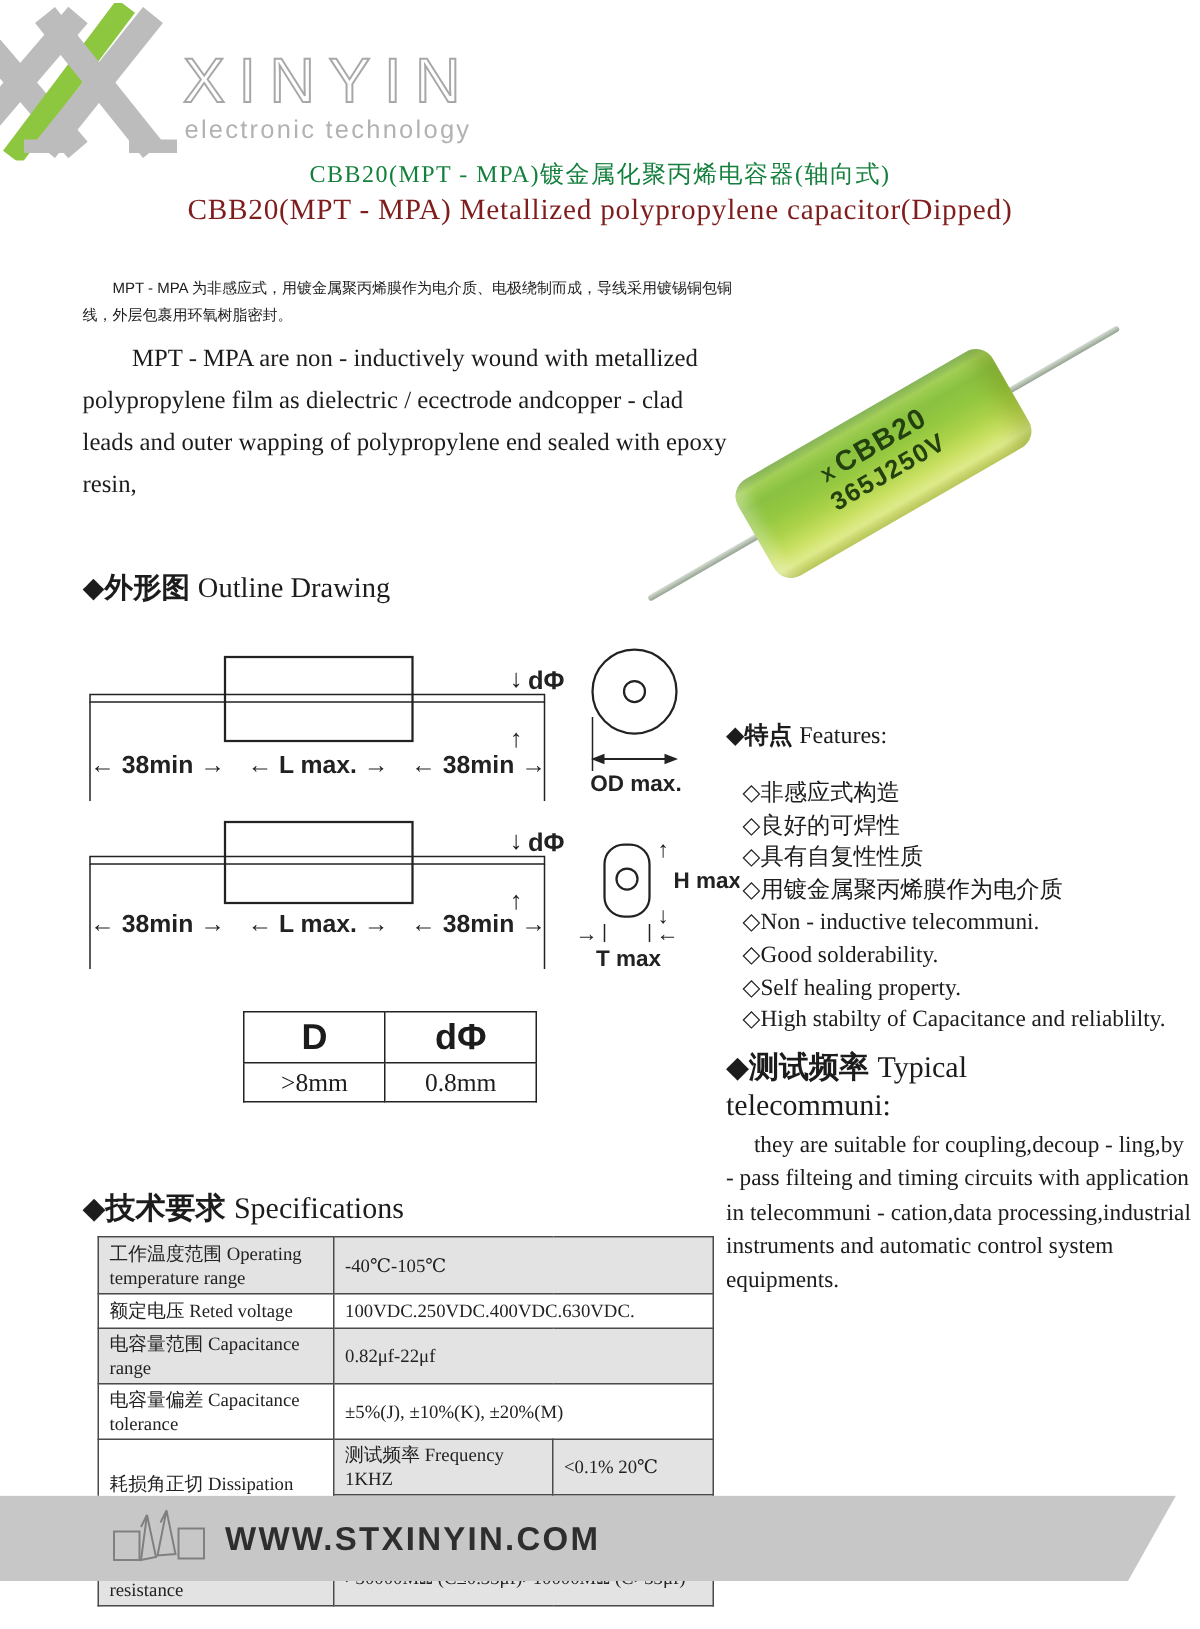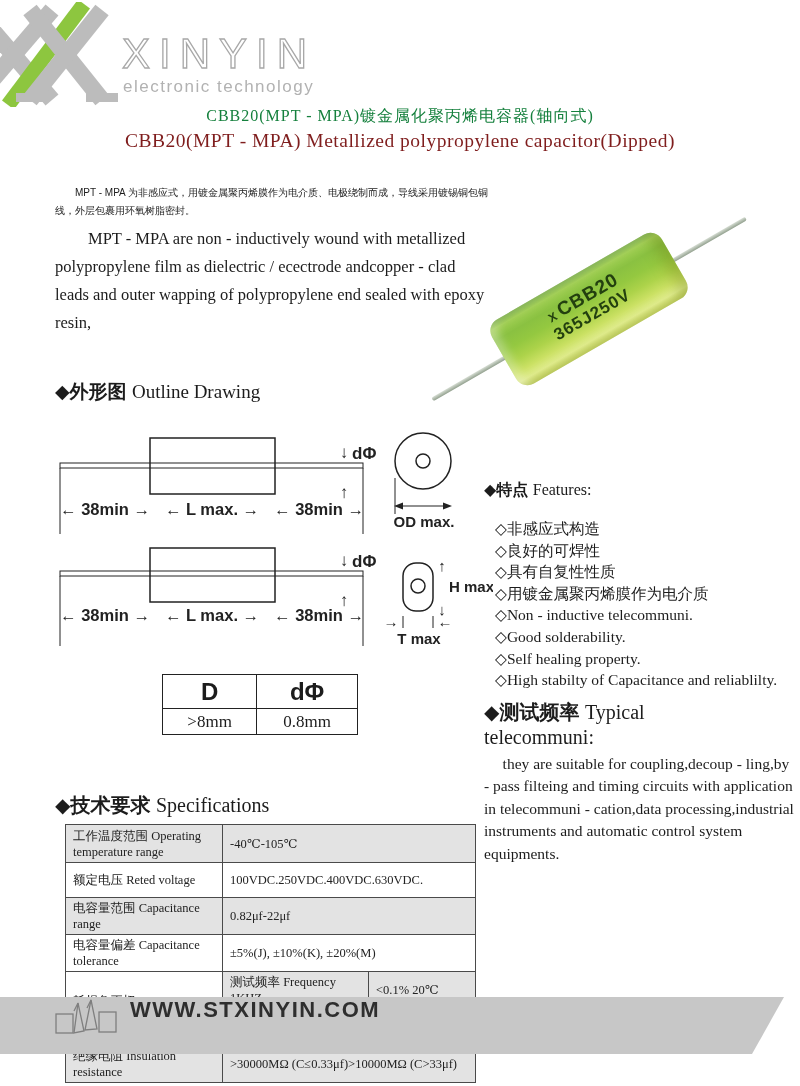--- a/index.html
+++ b/index.html
@@ -90,7 +90,7 @@
   .specs-table .gray{ background:#e3e3e3; }
   .specs-table col.c1{ width:157px; } .specs-table col.c2{ width:146px; } .specs-table col.c3{ width:107px; }
   .specs-table tr.r1 td{ height:38px; }
-  .specs-table tr td{ height:35px; }
+  .specs-table tr td{ height:23px; }
 
   
   .footer-bar{

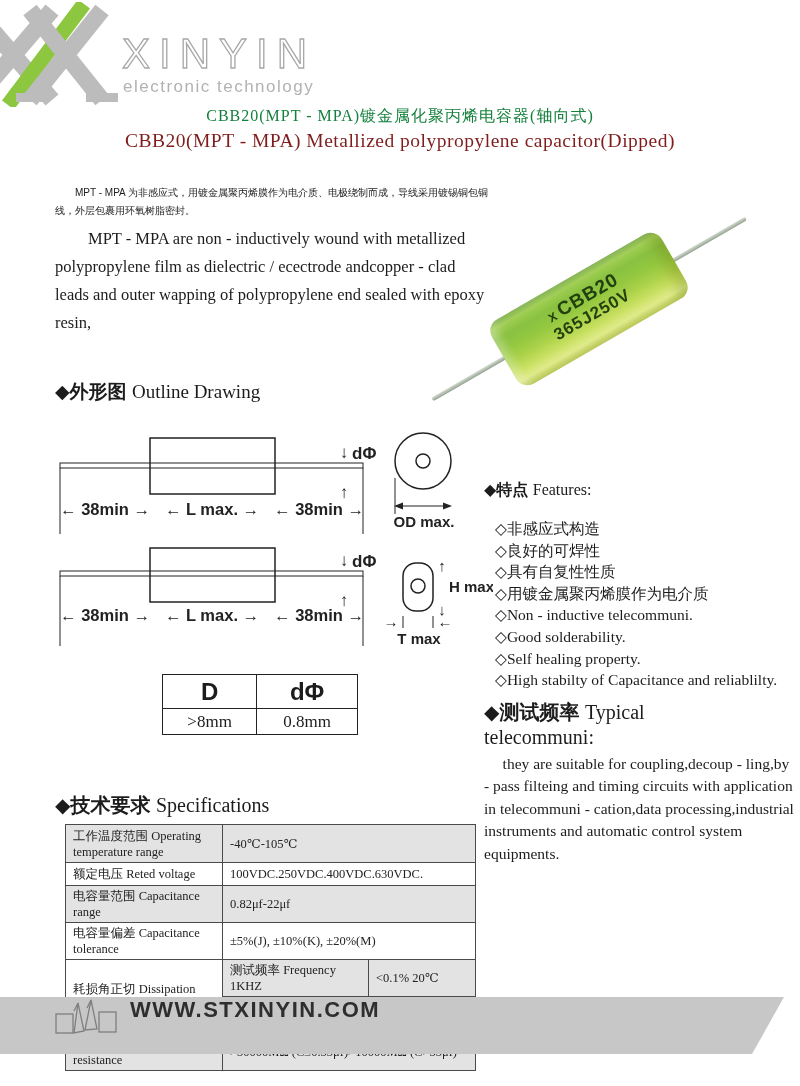--- a/index.html
+++ b/index.html
@@ -97,7 +97,7 @@
     position:absolute; left:0; top:997px; width:800px; height:57px;
     background:#c7c7c7;
     clip-path:polygon(0 0, 98% 0, 94% 100%, 0 100%);
-    display:flex; align-items:flex-start;
+    display:flex; align-items:center;padding-left:20px;
   }
   .footer-logo{ margin-left:54px; }
   .footer-site{ margin-left:10px; font-family:var(--sans); font-weight:700; font-size:22px; letter-spacing:1.5px; color:#2e2e2e; }

